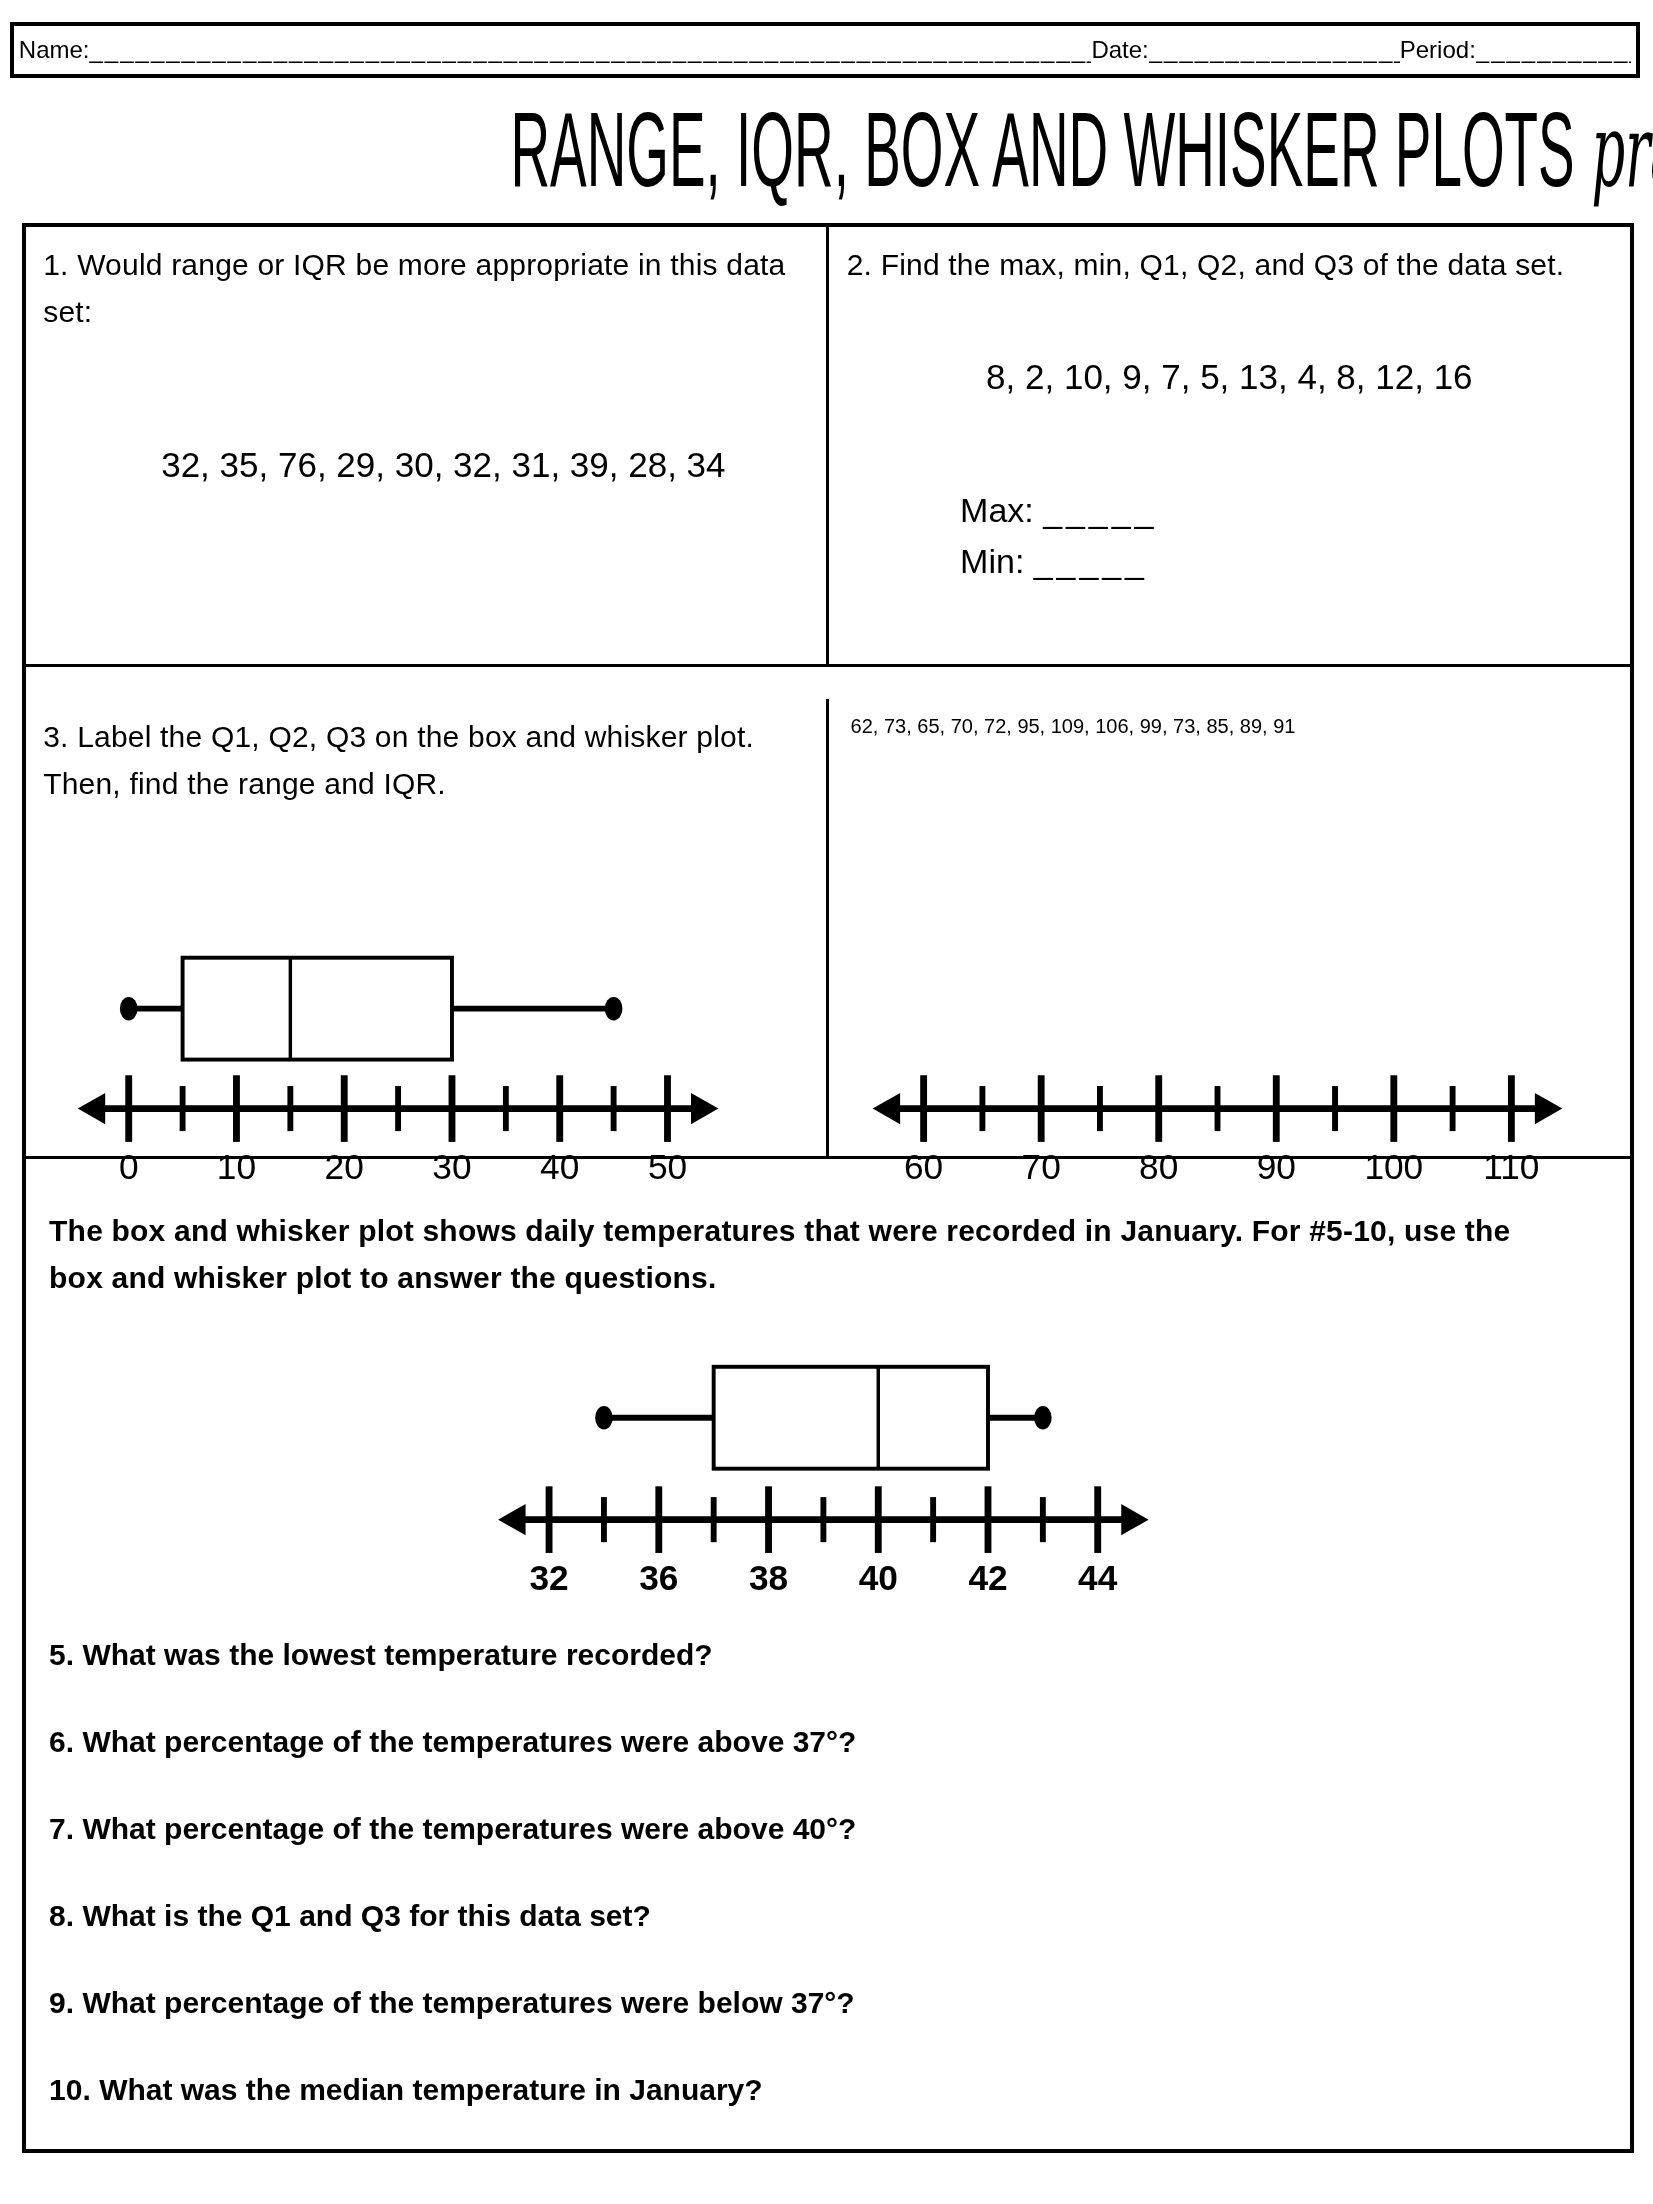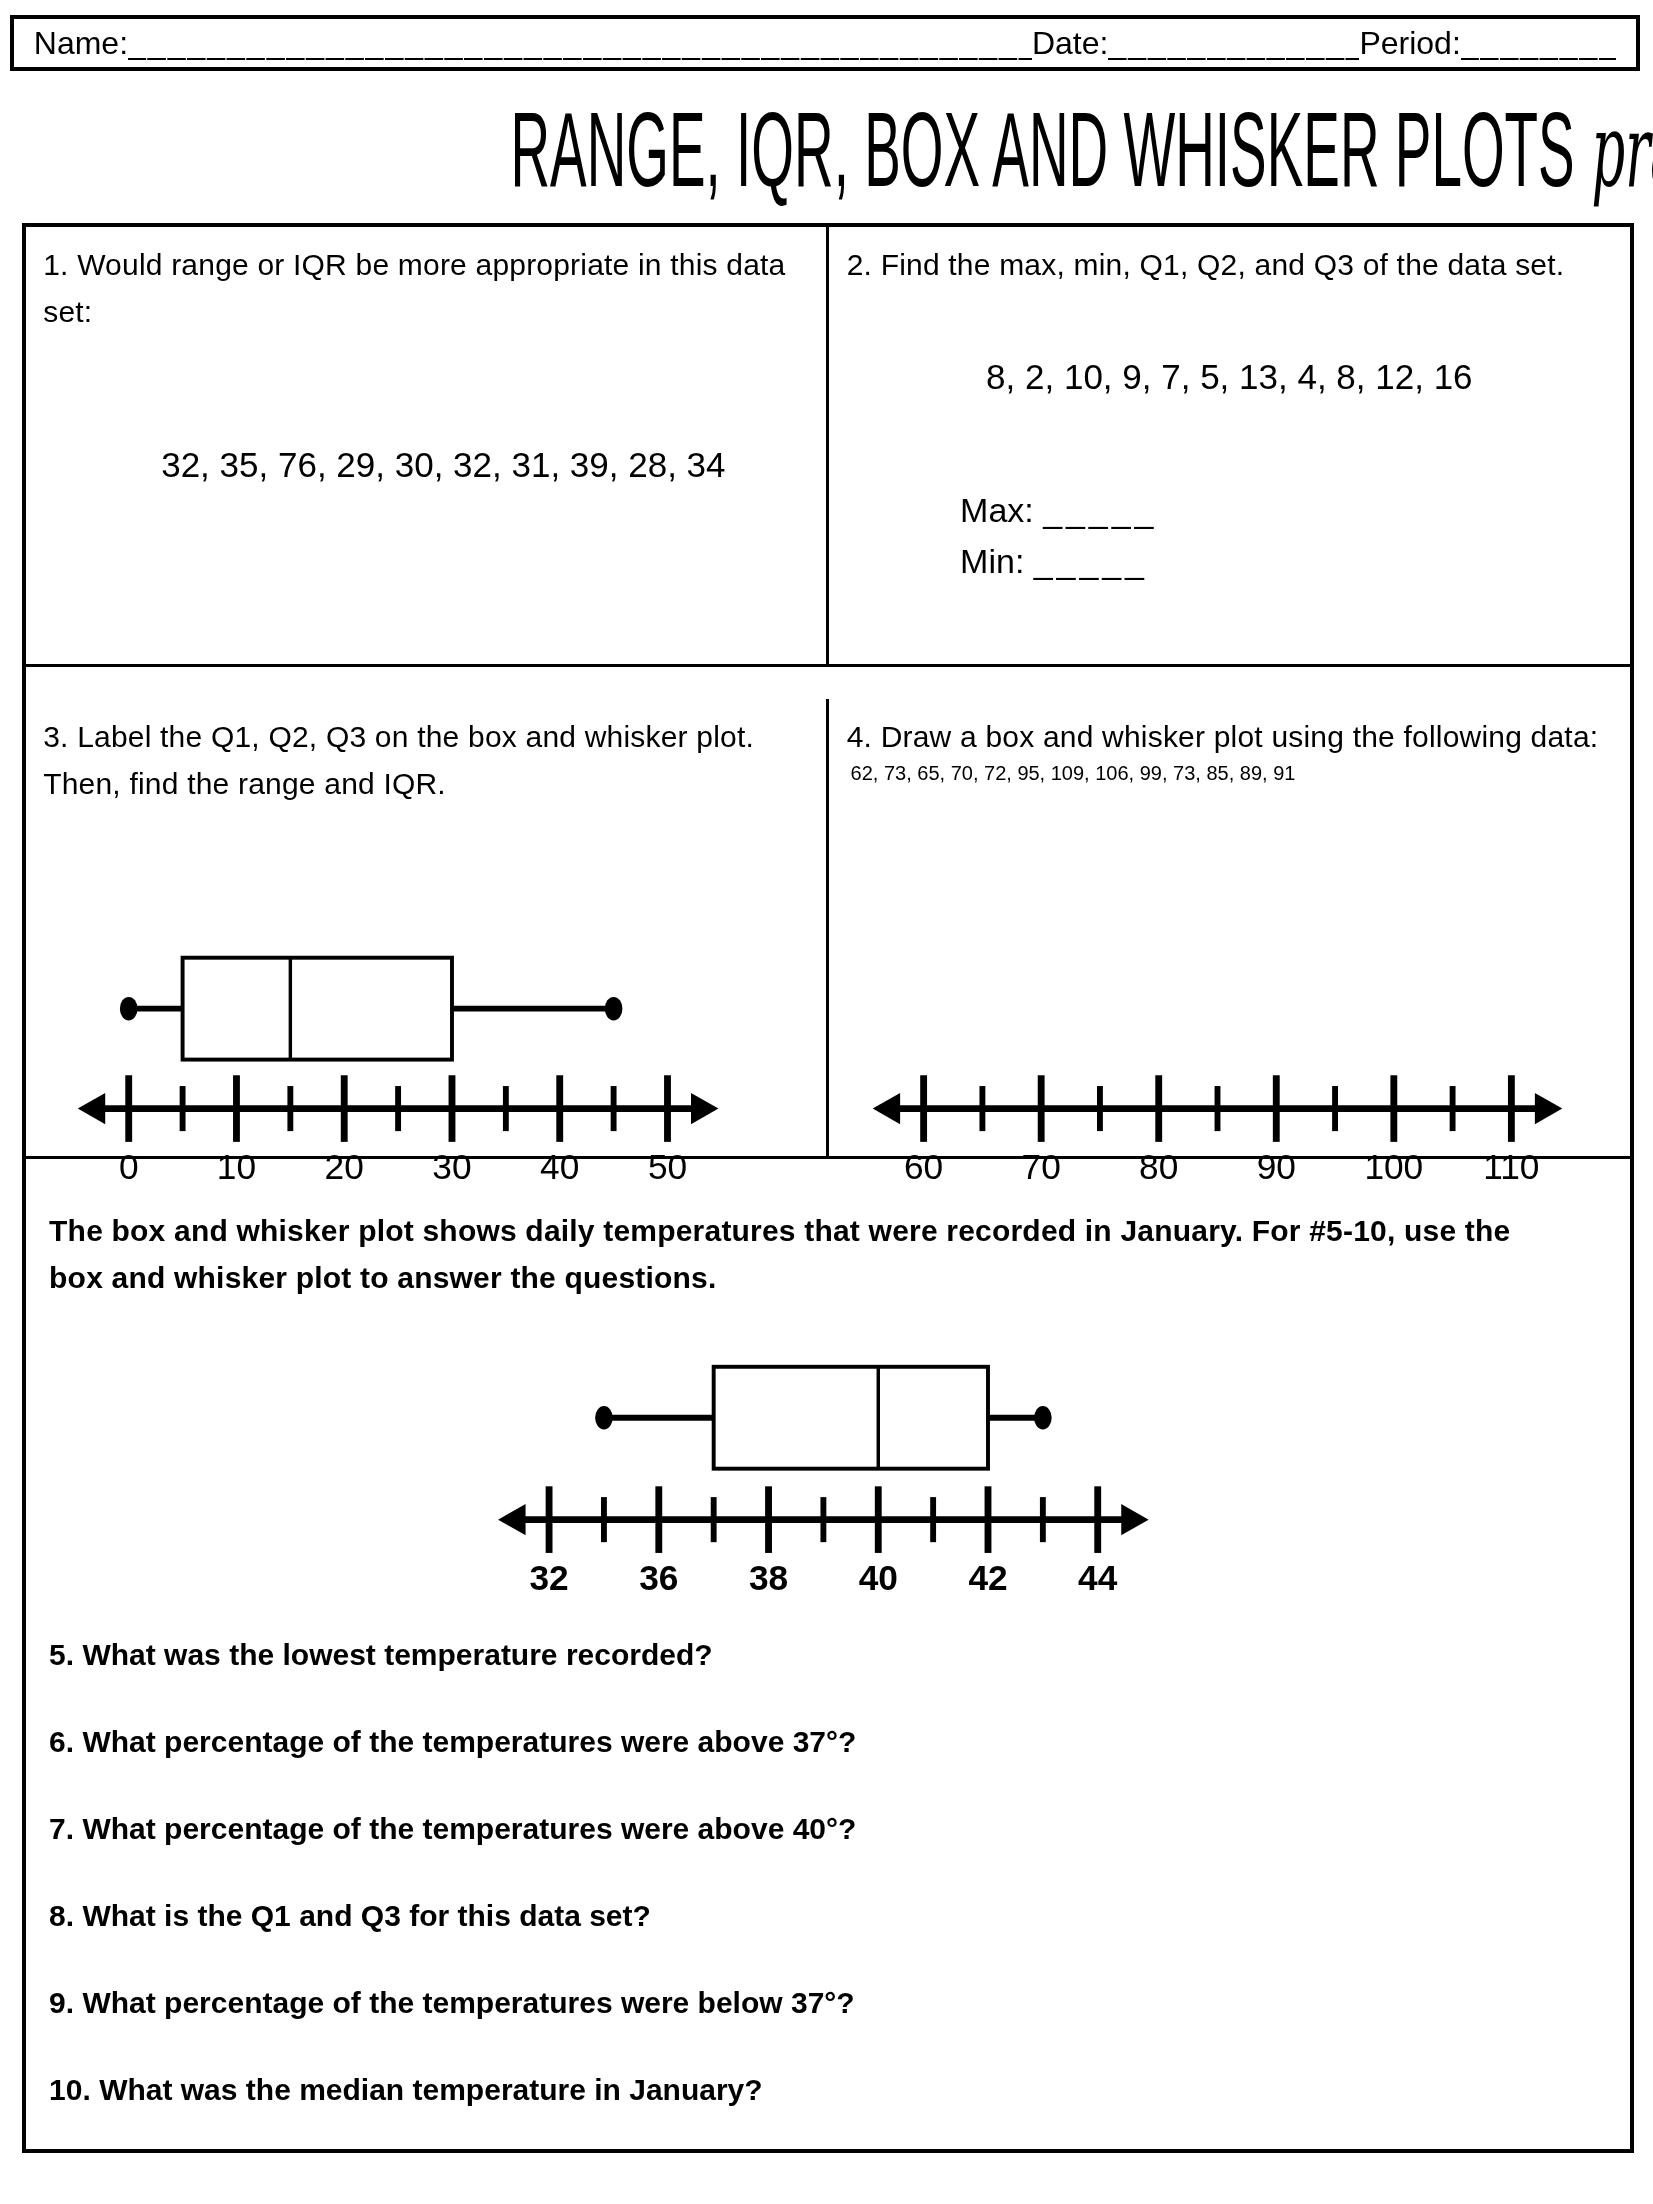--- a/index.html
+++ b/index.html
@@ -7,8 +7,8 @@
         font-family:"Liberation Sans","DejaVu Sans",sans-serif;overflow:hidden;}
 
   
-  .topbar{position:absolute;left:9.8px;top:15px;width:1630px;height:56px;border:4.9px solid #000;
-          box-sizing:border-box;display:flex;align-items:center;padding:0 20px;font-size:32px;}
+  .topbar{position:absolute;left:9.8px;top:22px;width:1630px;height:56px;border:4.9px solid #000;
+          box-sizing:border-box;display:flex;align-items:center;padding:0 5px;font-size:24px;}
   .lbl{white-space:nowrap;}
   .fill{overflow:hidden;white-space:nowrap;letter-spacing:2px;}
   .fill-name{flex:1;}

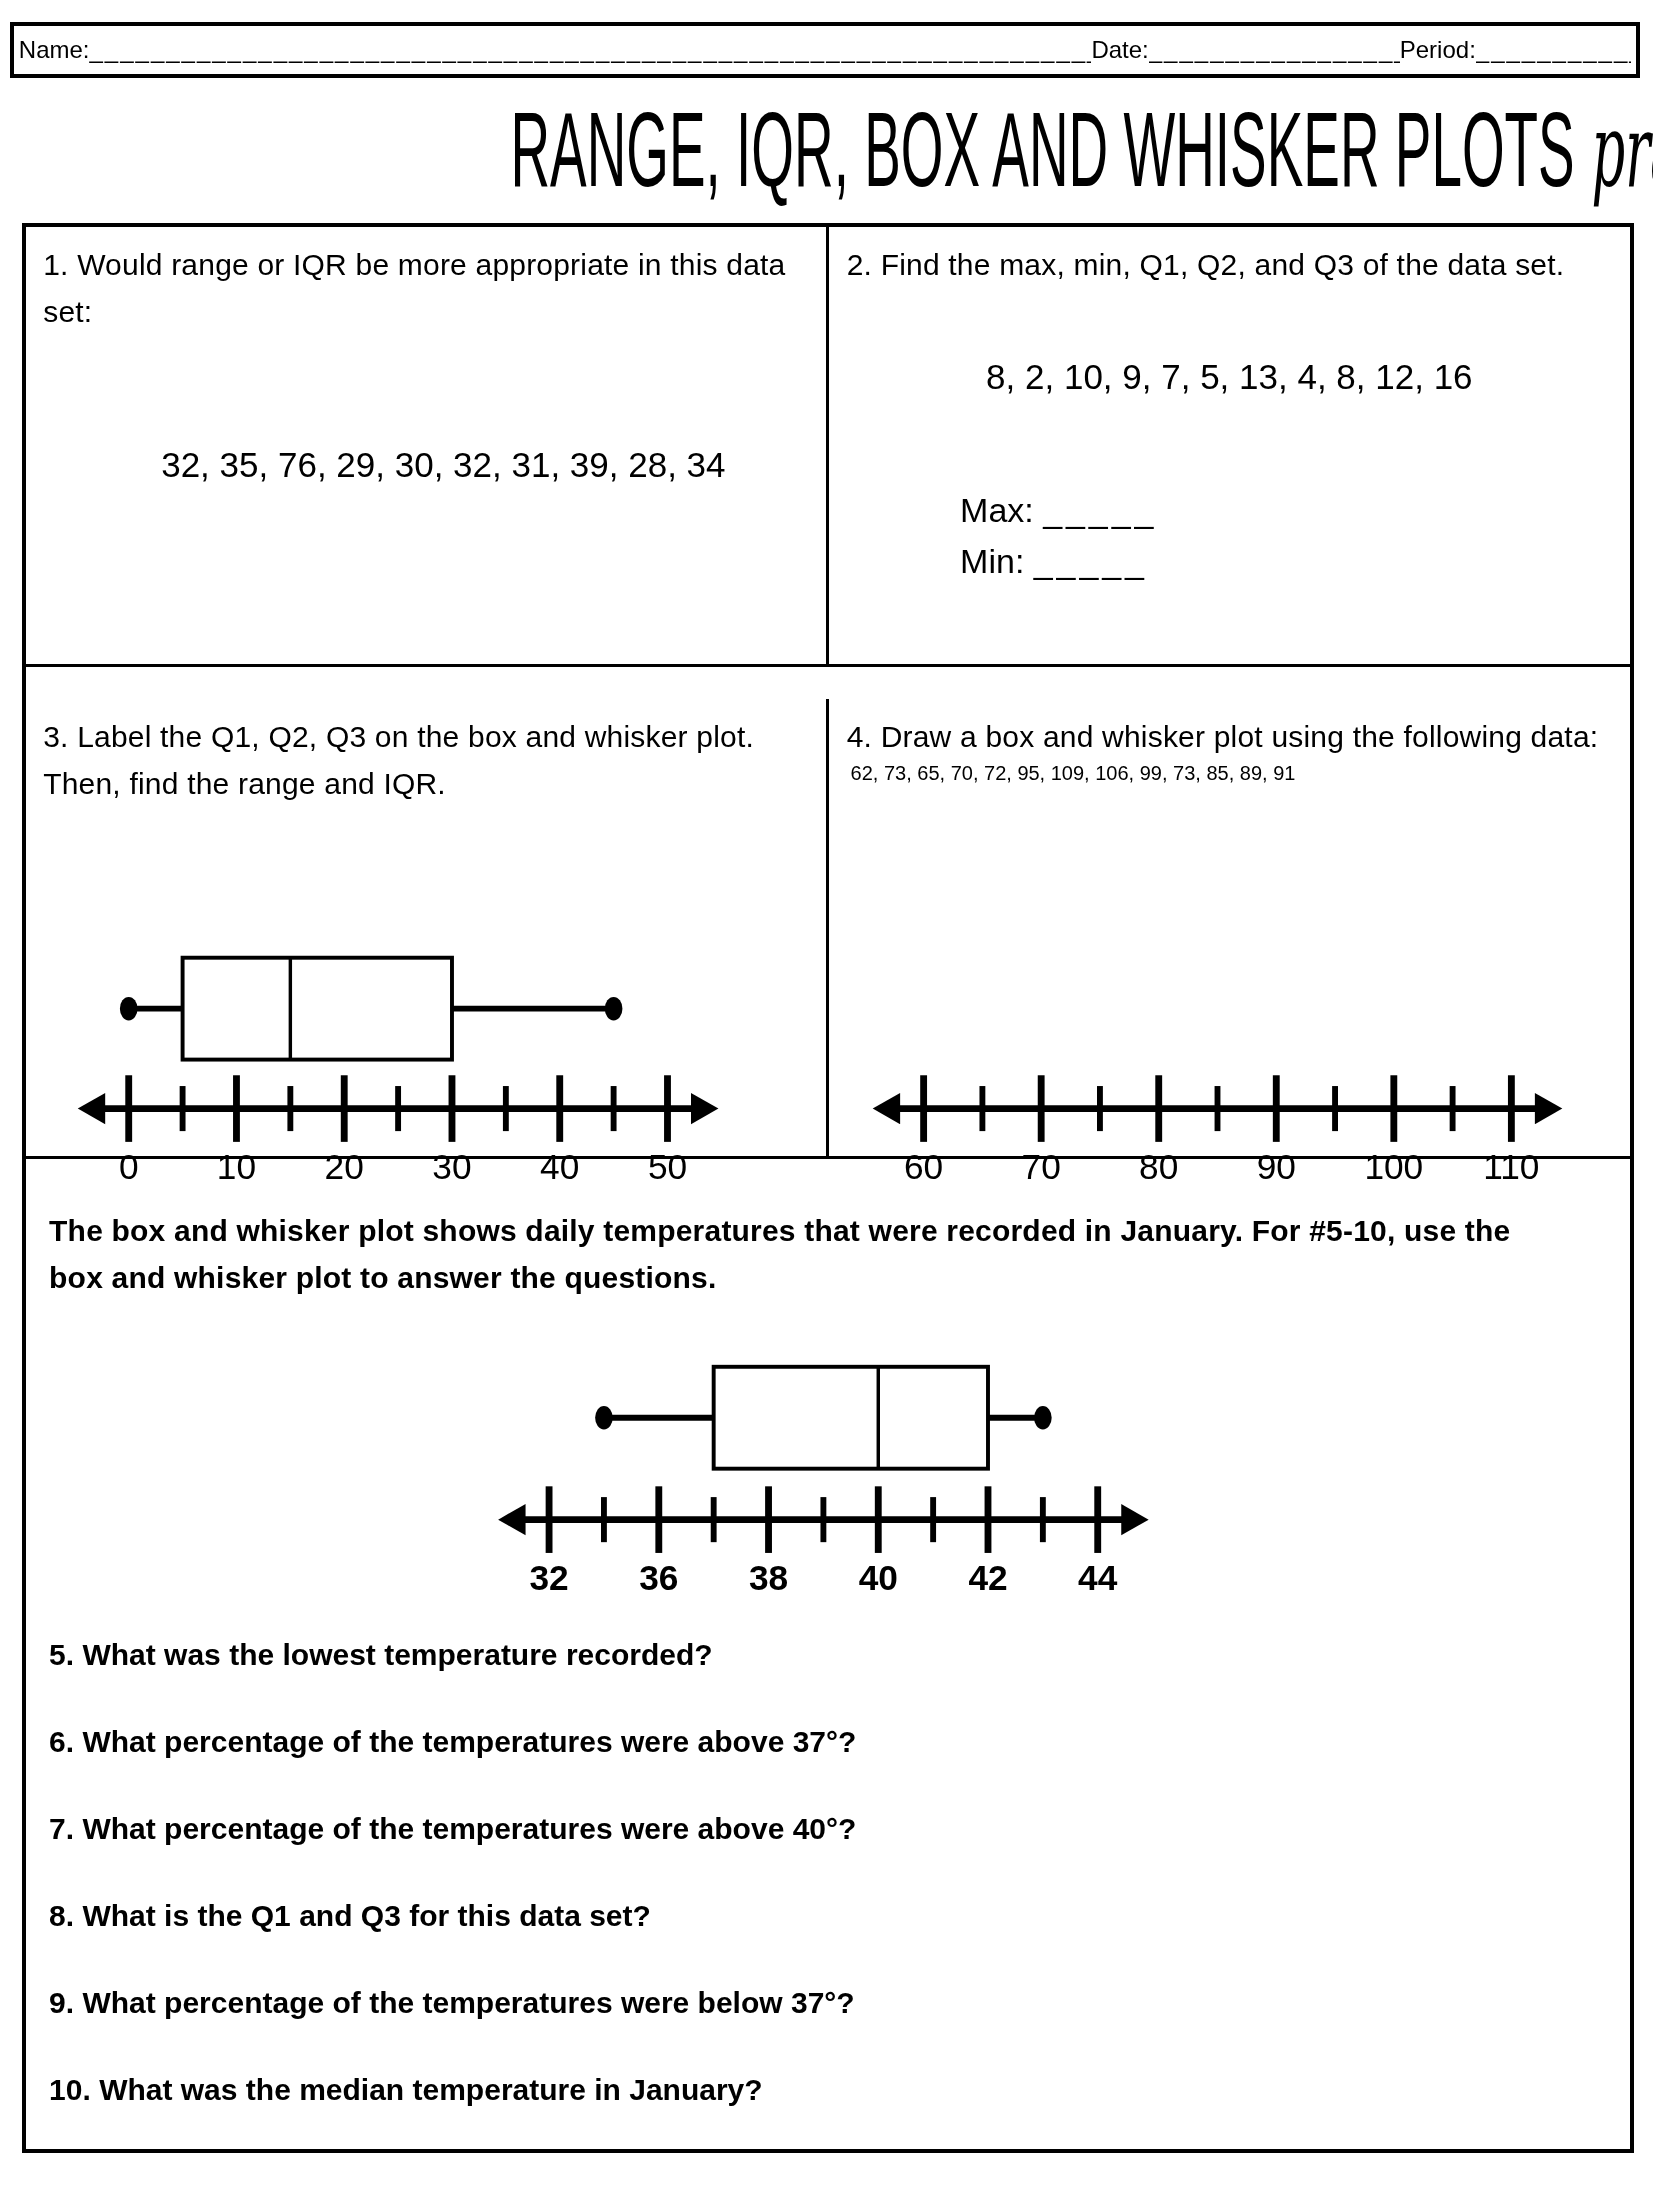--- a/index.html
+++ b/index.html
@@ -122,7 +122,6 @@
           </svg>
       </div>
       <div class="cell">
-        <div class="prompt">4. Draw a box and whisker plot using the following data:</div>
         <div class="dataline q4-data">62, 73, 65, 70, 72, 95, 109, 106, 99, 73, 85, 89, 91</div>
         <svg class="plot plot-q4" width="745" height="240" viewBox="0 0 760 245">
             <line x1="36" y1="168" x2="724" y2="168" stroke="#000" stroke-width="7"></line>

